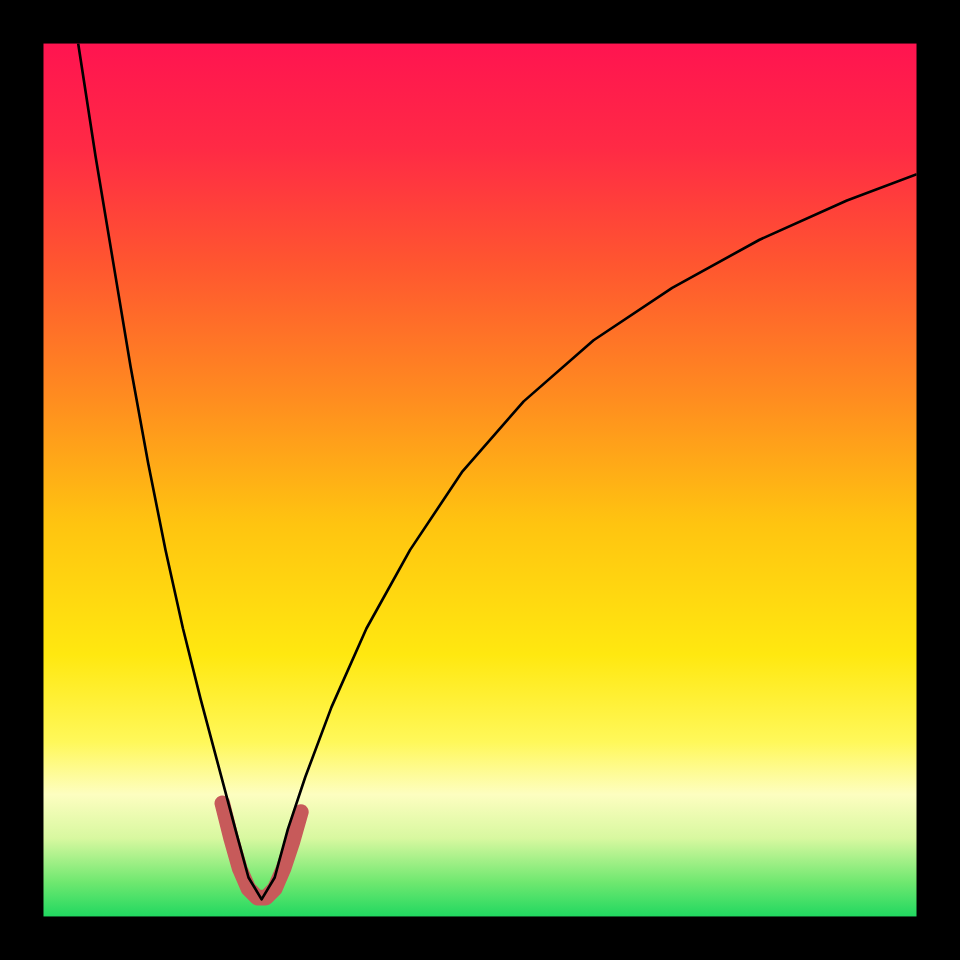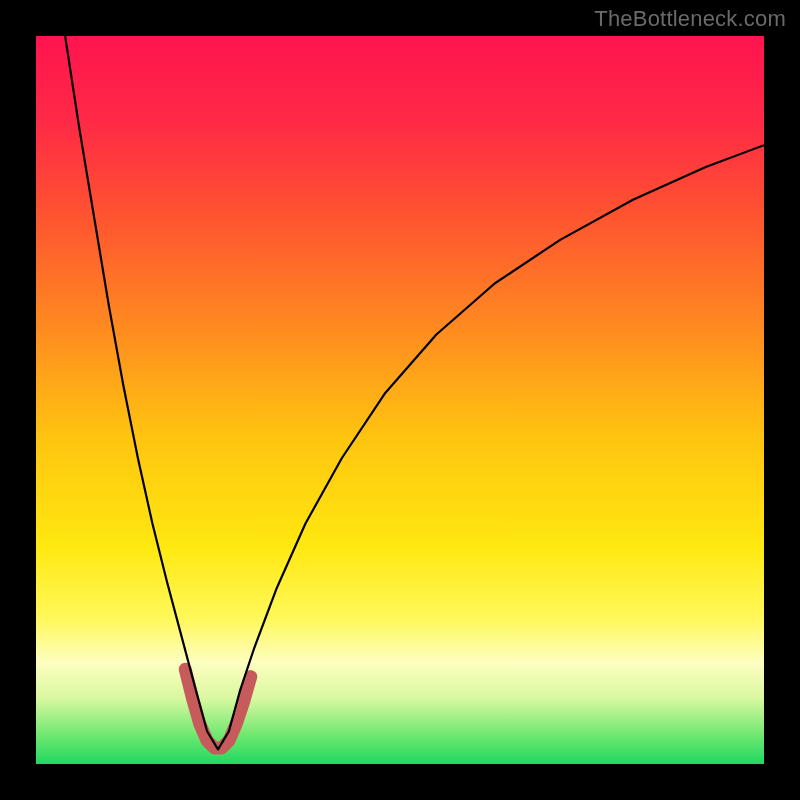--- a/index.html
+++ b/index.html
@@ -66,7 +66,6 @@
         <path d="M29.12 0.00 L43.68 94.64 L58.24 182.00 L72.80 269.36 L87.36 349.44 L101.92 422.24 L116.48 487.76 L131.04 546.00 L145.60 600.60 L160.16 655.20 L171.08 695.24 L182.00 713.44 L192.92 695.24 L203.84 655.20 L218.40 611.52 L240.24 553.28 L269.36 487.76 L305.76 422.24 L349.44 356.72 L400.40 298.48 L458.64 247.52 L524.16 203.84 L596.96 163.80 L669.76 131.04 L728.00 109.20" fill="none" stroke="#000000" stroke-width="2.2" stroke-linejoin="round"></path>
       </svg>
   </div>
-  <div class="watermark">TheBottleneck.com</div>
 </div>
 
 </body></html>

